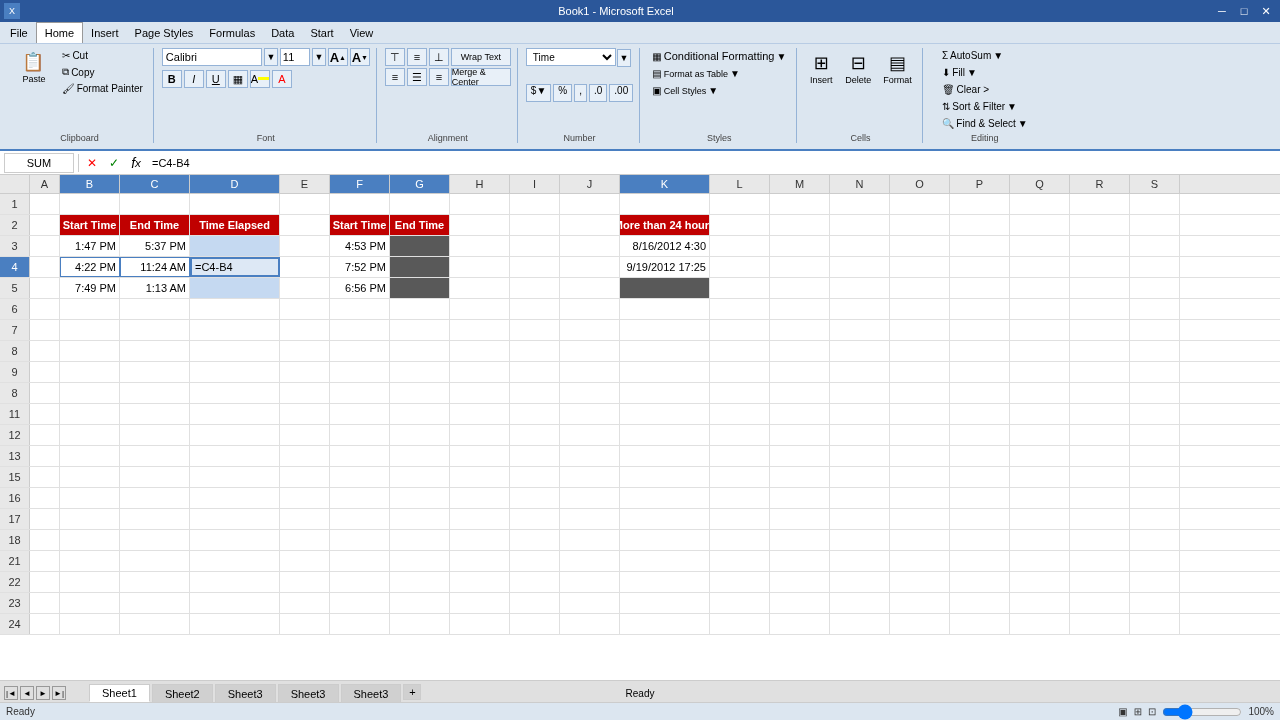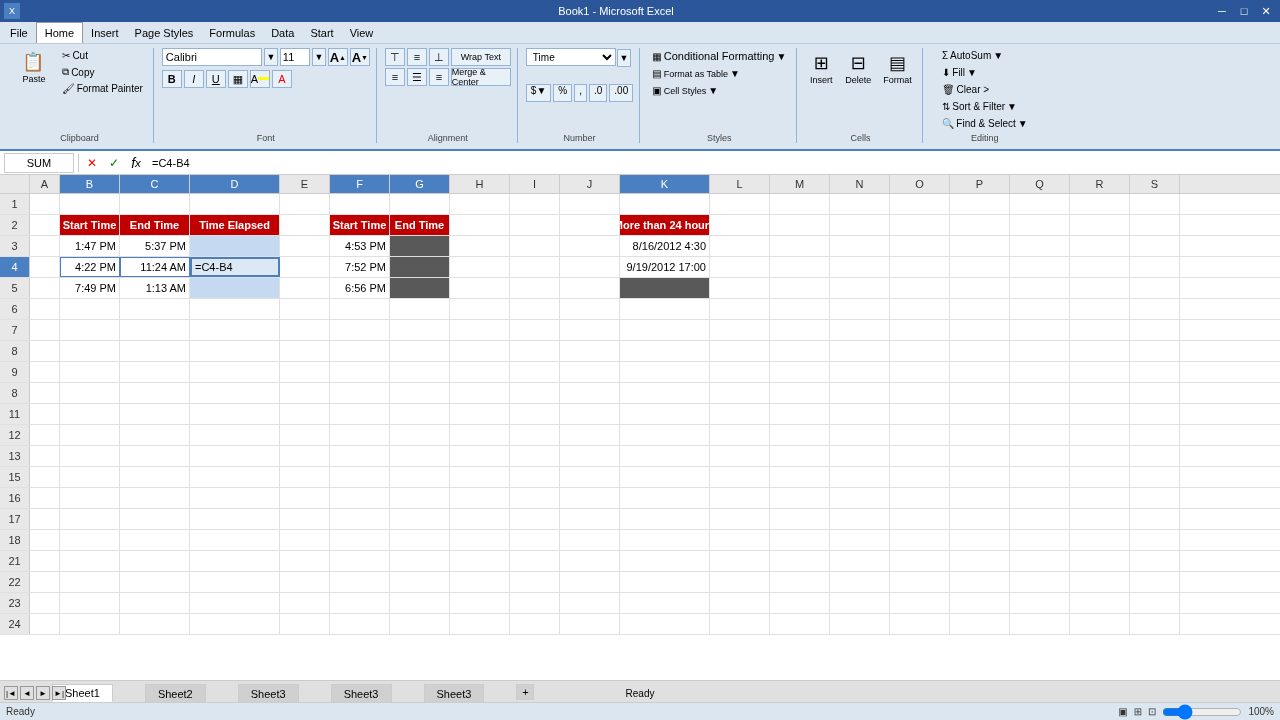--- a/index.html
+++ b/index.html
@@ -682,7 +682,7 @@
           <div class="grid-cell" style="width:60px;min-width:60px;"></div>
           <div class="grid-cell" style="width:50px;min-width:50px;"></div>
           <div class="grid-cell" style="width:60px;min-width:60px;"></div>
-          <div class="grid-cell right-align" style="width:90px;min-width:90px;">9/19/2012 17:00</div>
+          <div class="grid-cell right-align" style="width:90px;min-width:90px;">9/19/2012 17:25</div>
           <div class="grid-cell" style="width:60px;min-width:60px;"></div>
           <div class="grid-cell" style="width:60px;min-width:60px;"></div>
           <div class="grid-cell" style="width:60px;min-width:60px;"></div>

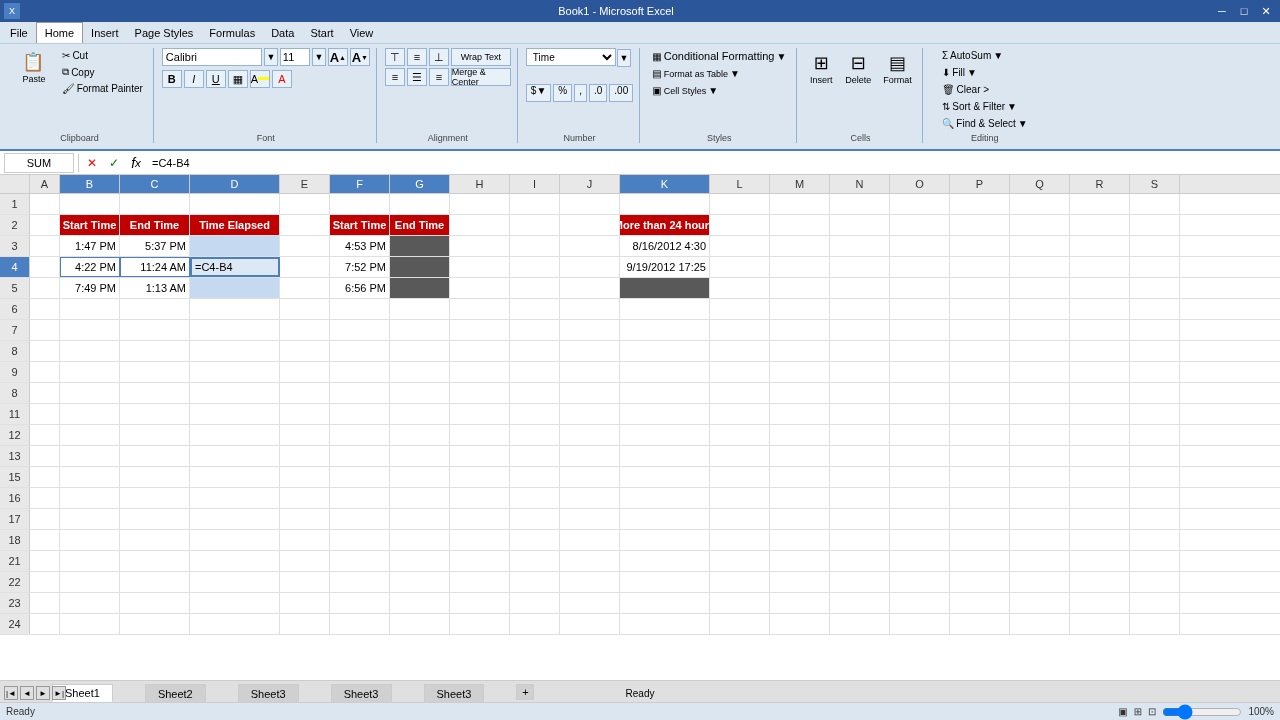--- a/index.html
+++ b/index.html
@@ -1079,7 +1079,7 @@
       <div class="nav-btn">►</div>
       <div class="nav-btn">►|</div>
     </div>
-    <div style="display:flex;align-items:flex-start;margin-left:52px;gap:30px;">
+    <div style="display:flex;align-items:flex-start;margin-left:89px;">
       <div class="sheet-tab active">Sheet1</div>
       <div class="sheet-tab">Sheet2</div>
       <div class="sheet-tab">Sheet3</div>

